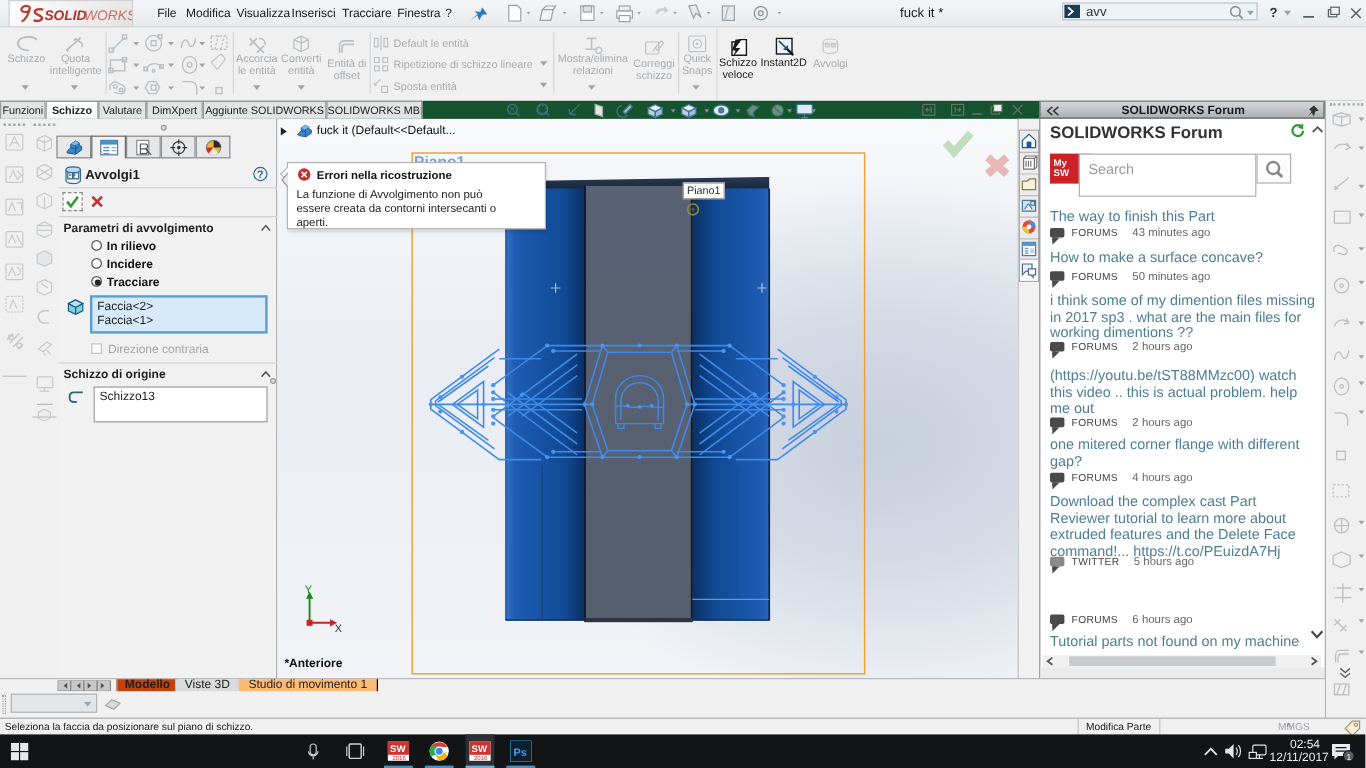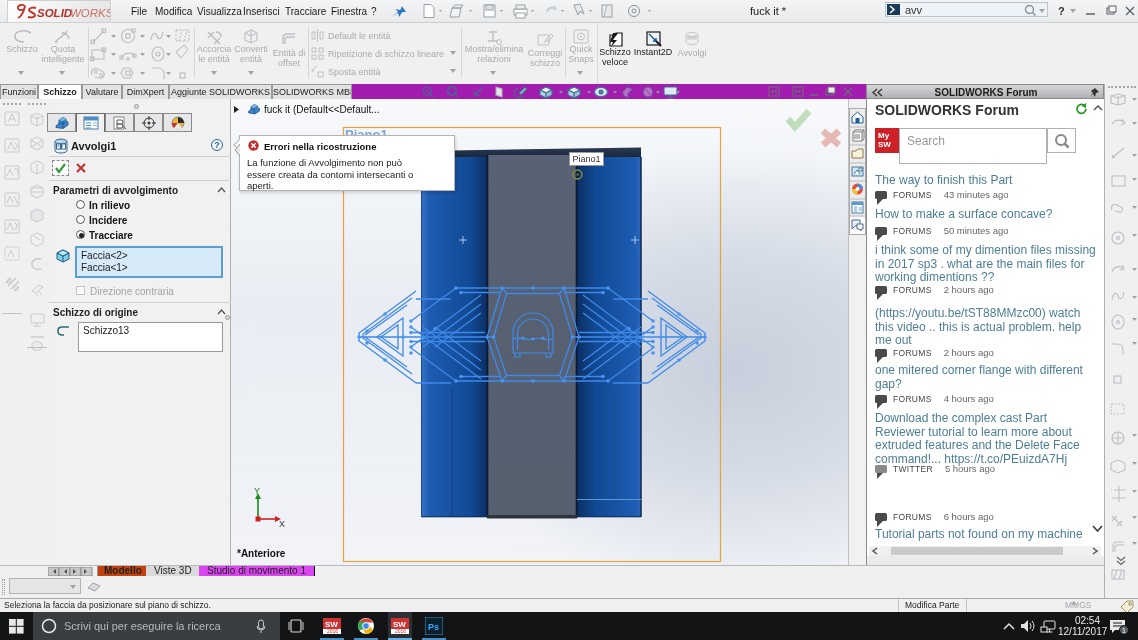--- a/index.html
+++ b/index.html
@@ -230,7 +230,7 @@
   <div class="glabel" style="left:675px;top:26px;width:34px;">Avvolgi</div>
 </div>
 
-<div class="abs" id="tabrow" style="left:0;top:84px;width:1136px;height:15px;background:#a21caf;box-shadow:0 1px 0 #b4b6b8;">
+<div class="abs" id="tabrow" style="left:0;top:84px;width:1136px;height:15px;background:#14532d;box-shadow:0 1px 0 #b4b6b8;">
   <div class="abs tab" style="left:0;width:38px;background:#e2e3e3;">Funzioni</div>
   <div class="abs tab" style="left:38px;width:44px;background:#fff;font-weight:bold;">Schizzo</div>
   <div class="abs tab" style="left:82px;width:40px;background:#e2e3e3;">Valutare</div>

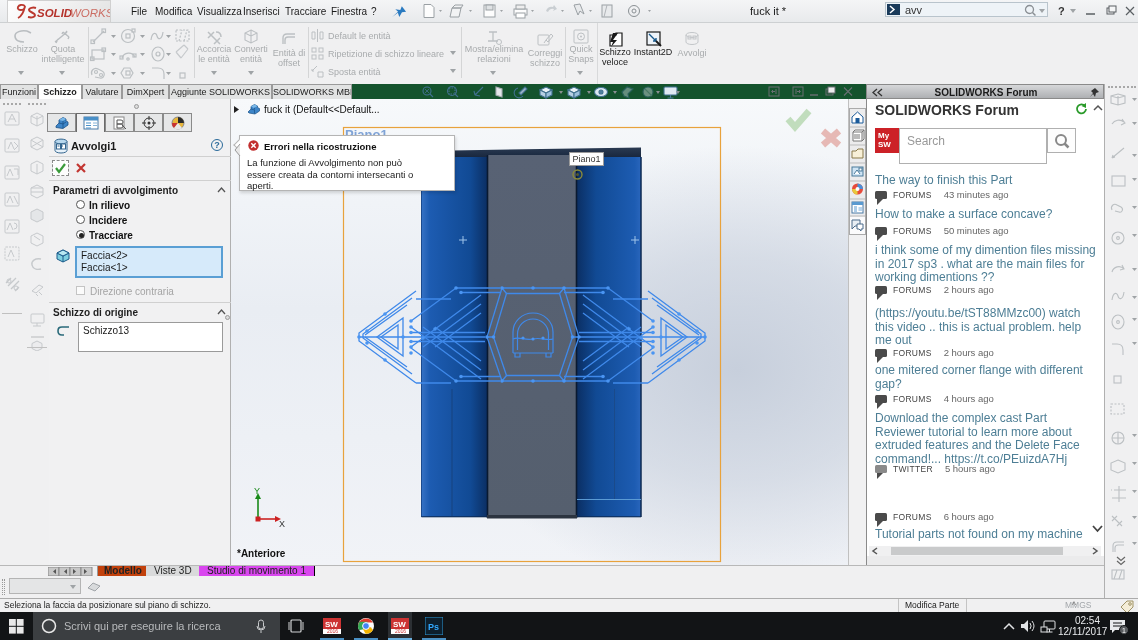--- a/index.html
+++ b/index.html
@@ -777,7 +777,7 @@
     </svg>
   <div class="abs" style="left:97px;top:0px;font-weight:bold;background:#c2410c;border-left:1px solid #999;border-right:1px solid #999;padding:0 6px;height:11px;line-height:10px;">Modello</div>
   <div class="abs" style="left:146px;top:0px;background:#d9dadb;border-right:1px solid #999;padding:0 8px;height:11px;line-height:10px;">Viste 3D</div>
-  <div class="abs" style="left:199px;top:0px;background:#d946ef;border-right:1px solid #000000;padding:0 8px;height:11px;line-height:10px;">Studio di movimento 1</div>
+  <div class="abs" style="left:199px;top:0px;background:#fdba74;border-right:1px solid #000000;padding:0 8px;height:11px;line-height:10px;">Studio di movimento 1</div>
 </div>
 <div class="abs" id="motionrow" style="left:0;top:576px;width:1104px;height:22px;background:#f0f0f1;">
   <div class="abs" style="left:2px;top:3px;width:3px;height:16px;border-left:1px dotted #999;border-right:1px dotted #999;"></div>

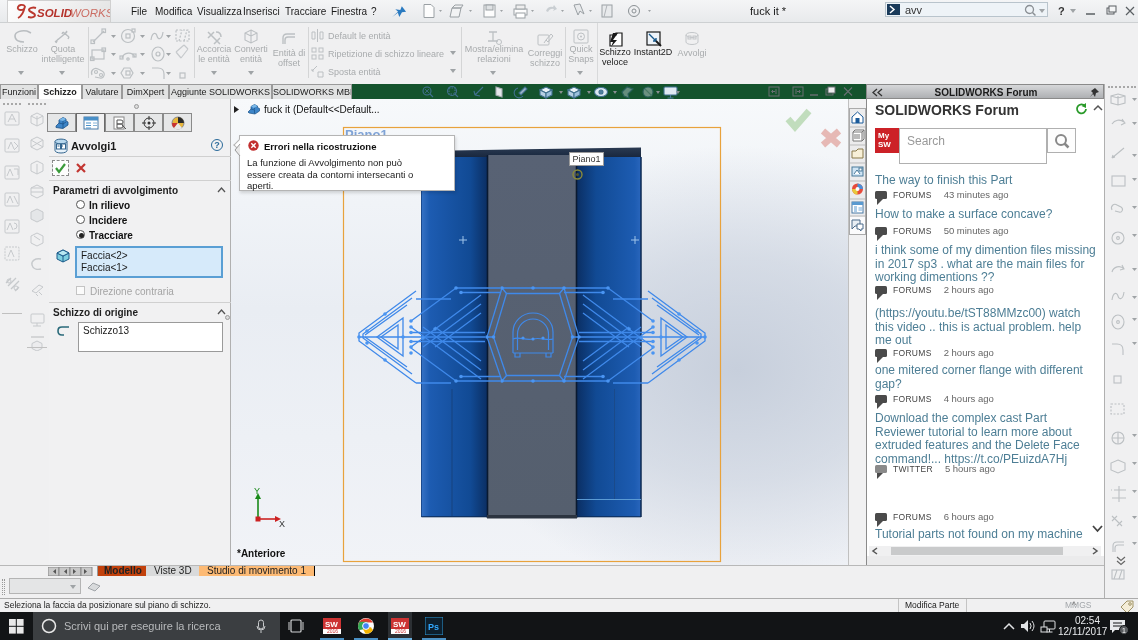--- a/index.html
+++ b/index.html
@@ -807,12 +807,6 @@
       <rect x="0" y="7.8" width="6.8" height="6.8" fill="#e8e8e8"></rect>
       <rect x="7.8" y="7.8" width="6.8" height="6.8" fill="#e8e8e8"></rect>
     </svg>
-  <div class="abs" style="left:33px;top:0;width:247px;height:28px;background:#3b3e41;">
-    <svg class="abs" style="left:7px;top:5px;" width="18" height="18">
-        <circle cx="9" cy="9" r="6.5" stroke="#e8e8e8" stroke-width="1.5" fill="none"></circle>
-      </svg>
-    <div class="abs" style="left:31px;top:8px;color:#b8babc;font-size:11px;">Scrivi qui per eseguire la ricerca</div>
-  </div>
   <svg class="abs" style="left:255px;top:6px;" width="12" height="16">
       <path d="M6,2 a2.5,2.5 0 0 1 2.5,2.5 v4 a2.5,2.5 0 0 1 -5,0 v-4 A2.5,2.5 0 0 1 6,2 z M2,8 a4,4 0 0 0 8,0 M6,12.5 v2.5" stroke="#c8cacc" fill="none"></path>
     </svg>

